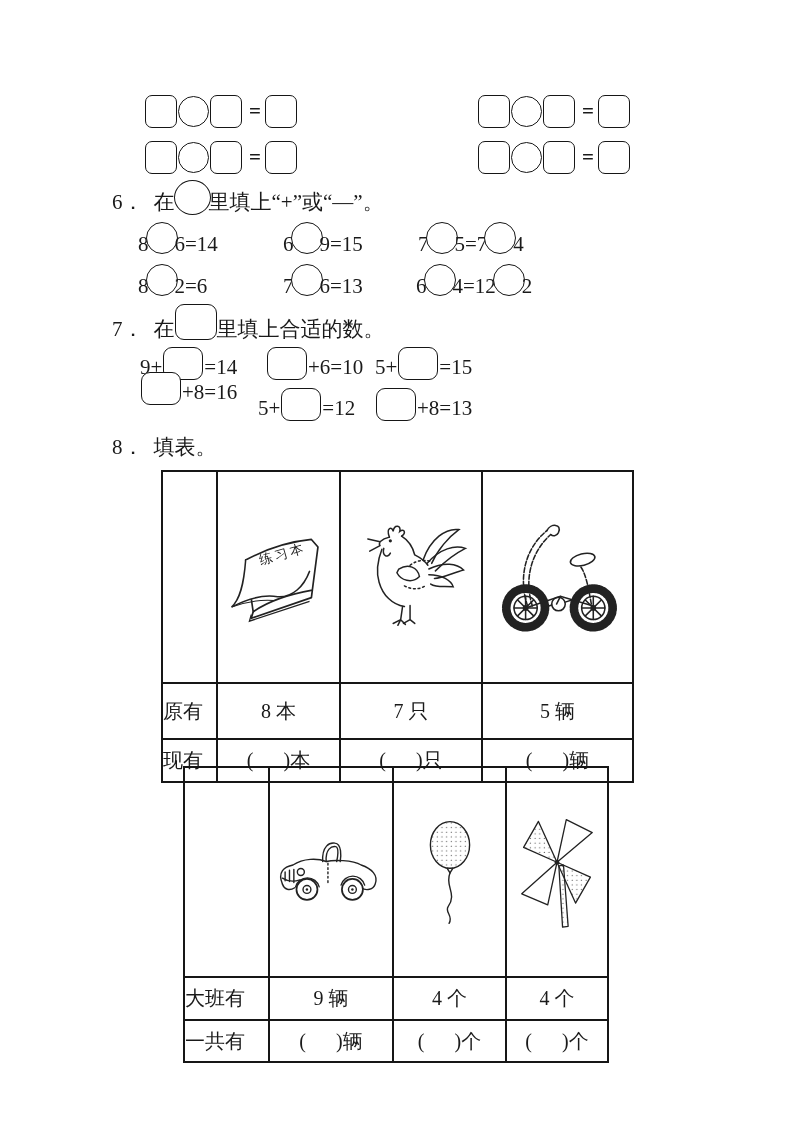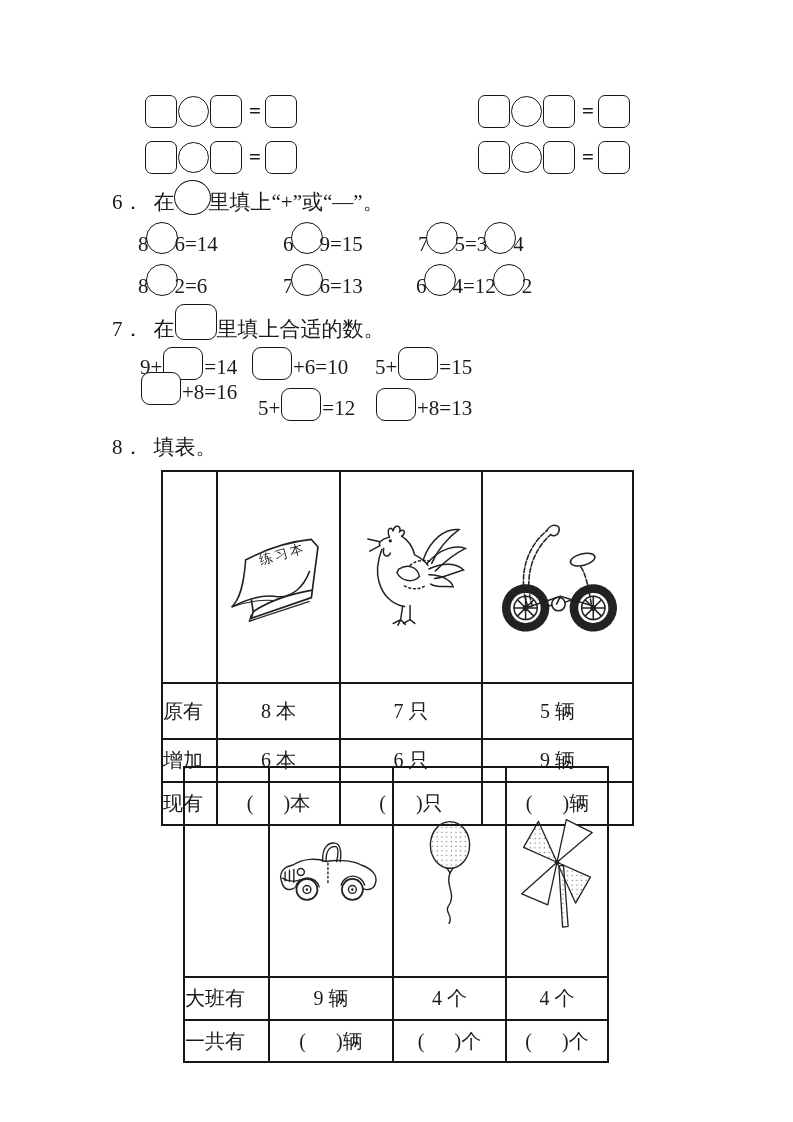--- a/index.html
+++ b/index.html
@@ -94,7 +94,7 @@
     <span class="t">6</span><div class="c"></div><span class="t">9=15</span>
   </div>
   <div class="eq" style="left:418px;top:222px">
-    <span class="t">7</span><div class="c"></div><span class="t">5=3</span><div class="c"></div><span class="t">4</span>
+    <span class="t">7</span><div class="c"></div><span class="t">5=7</span><div class="c"></div><span class="t">4</span>
   </div>
   <div class="eq" style="left:138px;top:264px">
     <span class="t">8</span><div class="c"></div><span class="t">2=6</span>

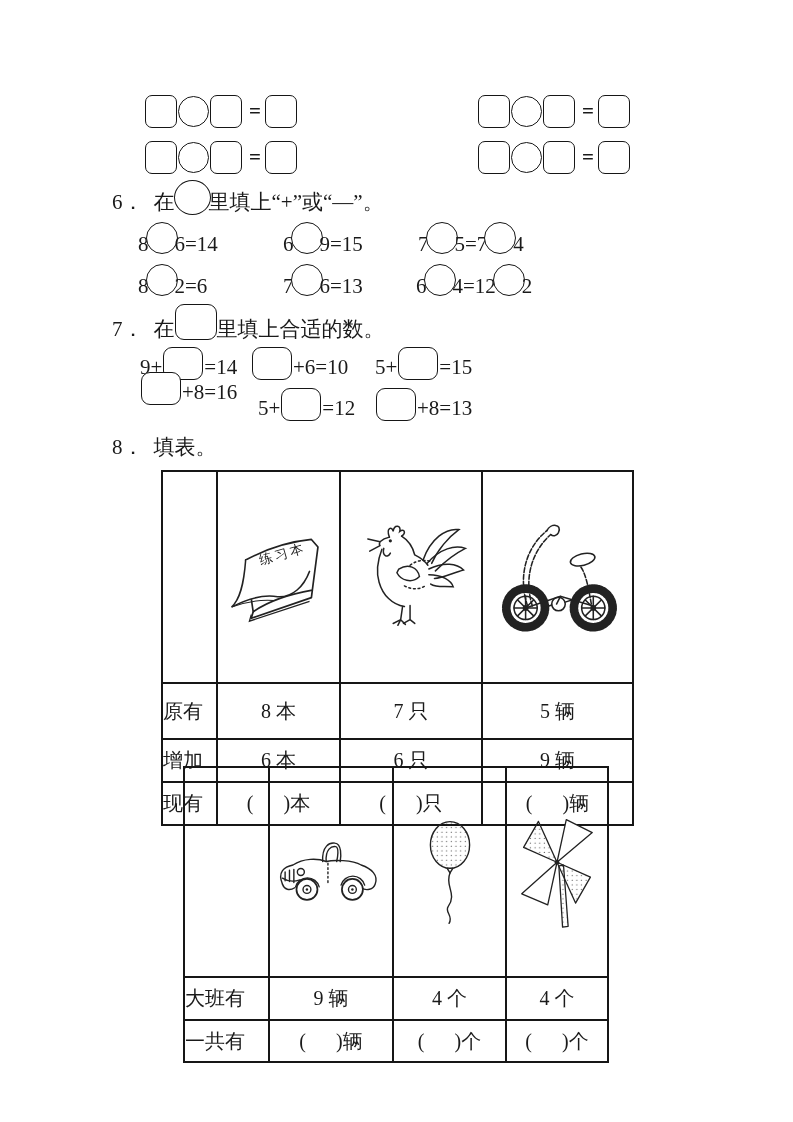--- a/index.html
+++ b/index.html
@@ -113,7 +113,7 @@
   <div class="eq7" style="left:140px;top:347px">
     <span class="t">9+</span><div class="b"></div><span class="t">=14</span>
   </div>
-  <div class="eq7" style="left:251px;top:347px">
+  <div class="eq7" style="left:266px;top:347px">
     <span class="t"></span><div class="b"></div><span class="t">+6=10</span>
   </div>
   <div class="eq7" style="left:375px;top:347px">

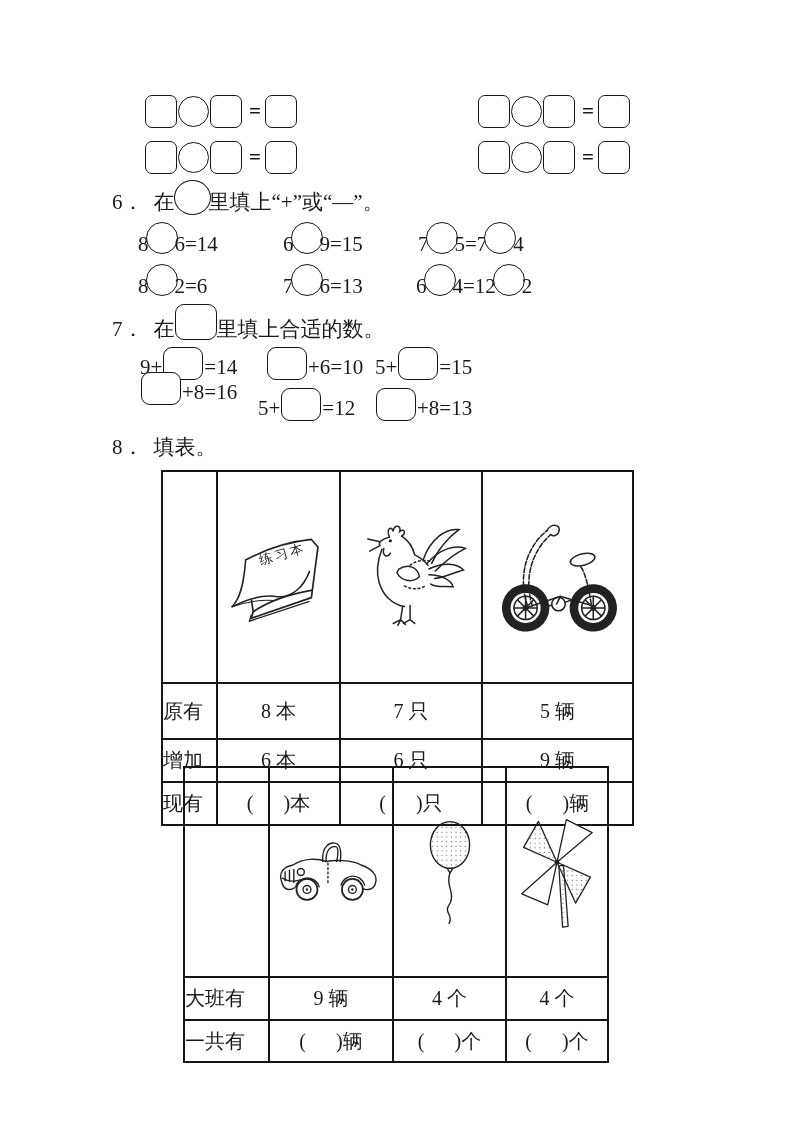--- a/index.html
+++ b/index.html
@@ -199,12 +199,6 @@
       <td class="val">5 辆</td>
     </tr>
     <tr style="height:43px">
-      <td class="lbl">增加</td>
-      <td class="val">6 本</td>
-      <td class="val">6 只</td>
-      <td class="val">9 辆</td>
-    </tr>
-    <tr style="height:43px">
       <td class="lbl">现有</td>
       <td class="val">(      )本</td>
       <td class="val">(      )只</td>

